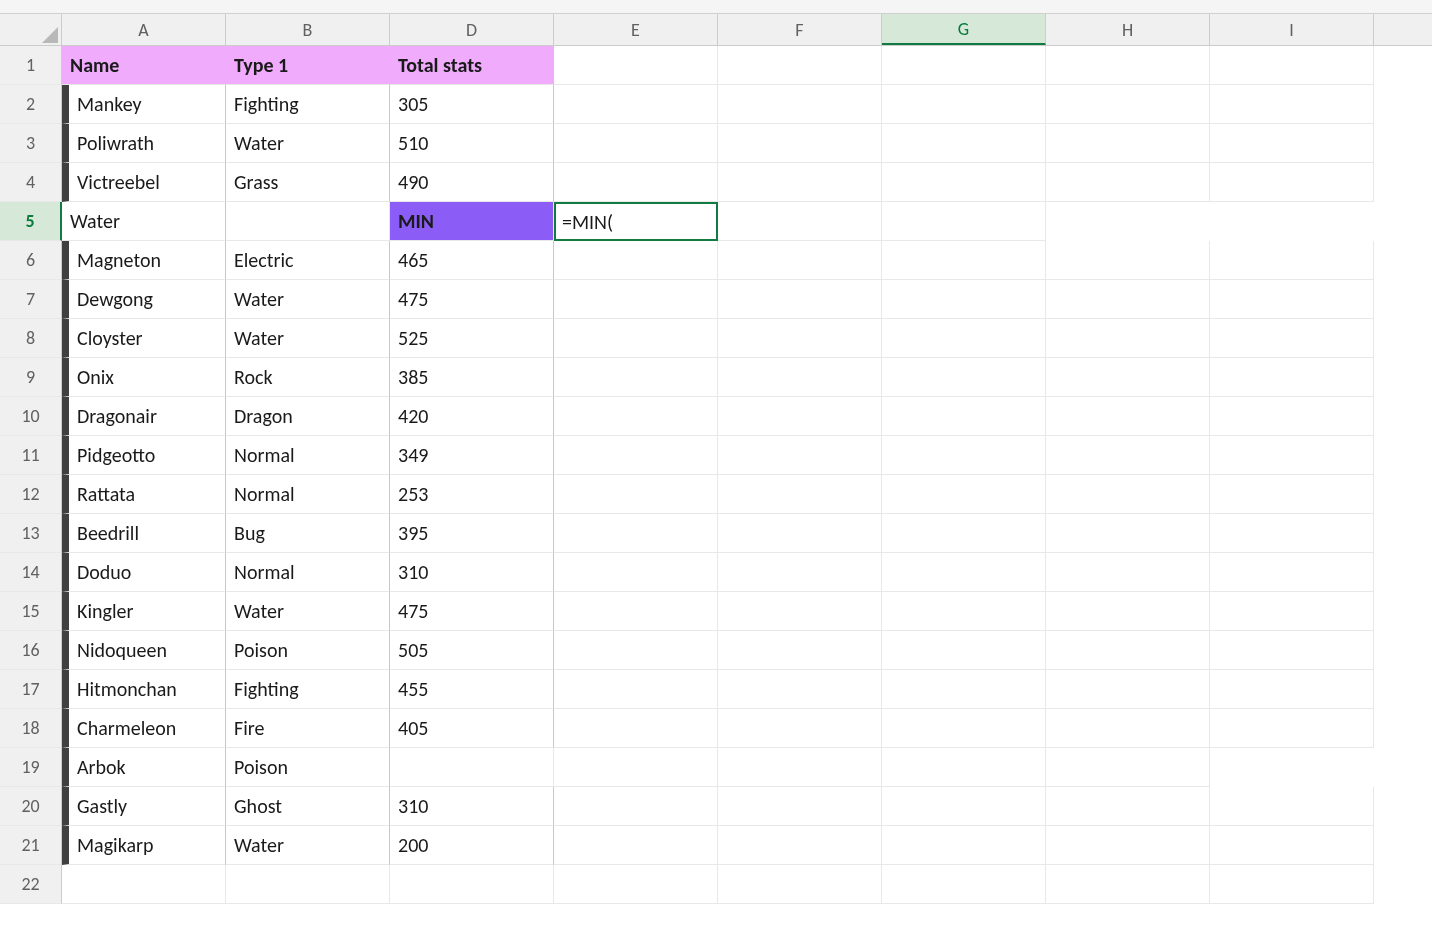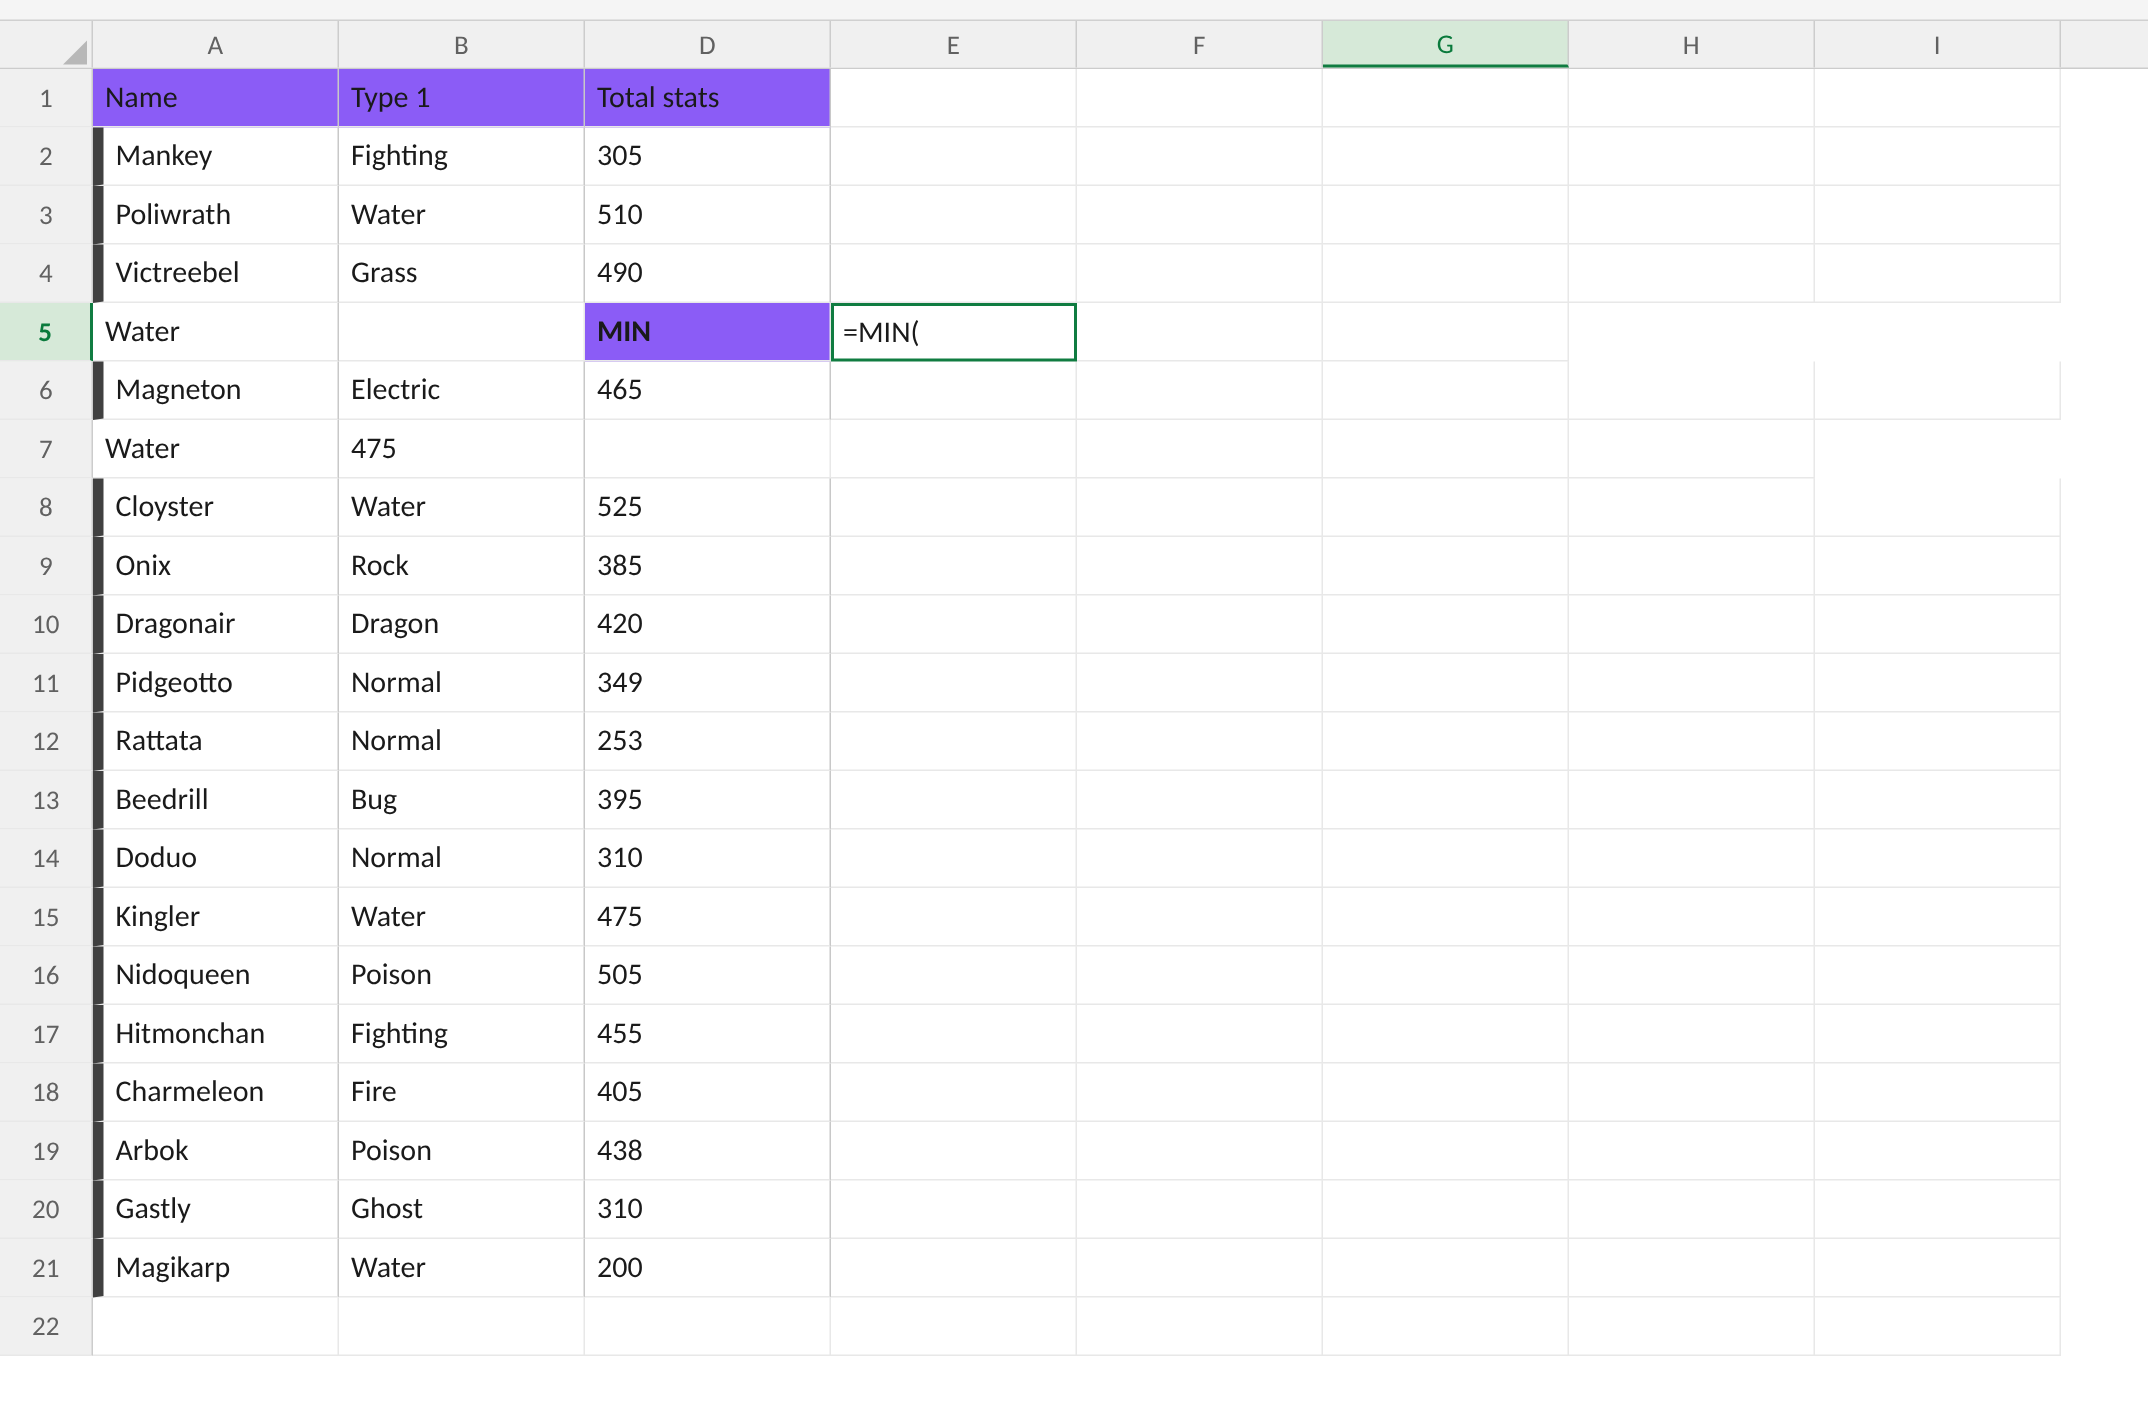--- a/index.html
+++ b/index.html
@@ -108,8 +108,8 @@
       position: relative;
     }
     .cell.header-cell {
-      background: #8b5cf6;
-      font-weight: normal;
+      background: #f0abfc;
+      font-weight: bold;
       color: #1a1a1a;
     }
     .cell.header-cell.left-table {

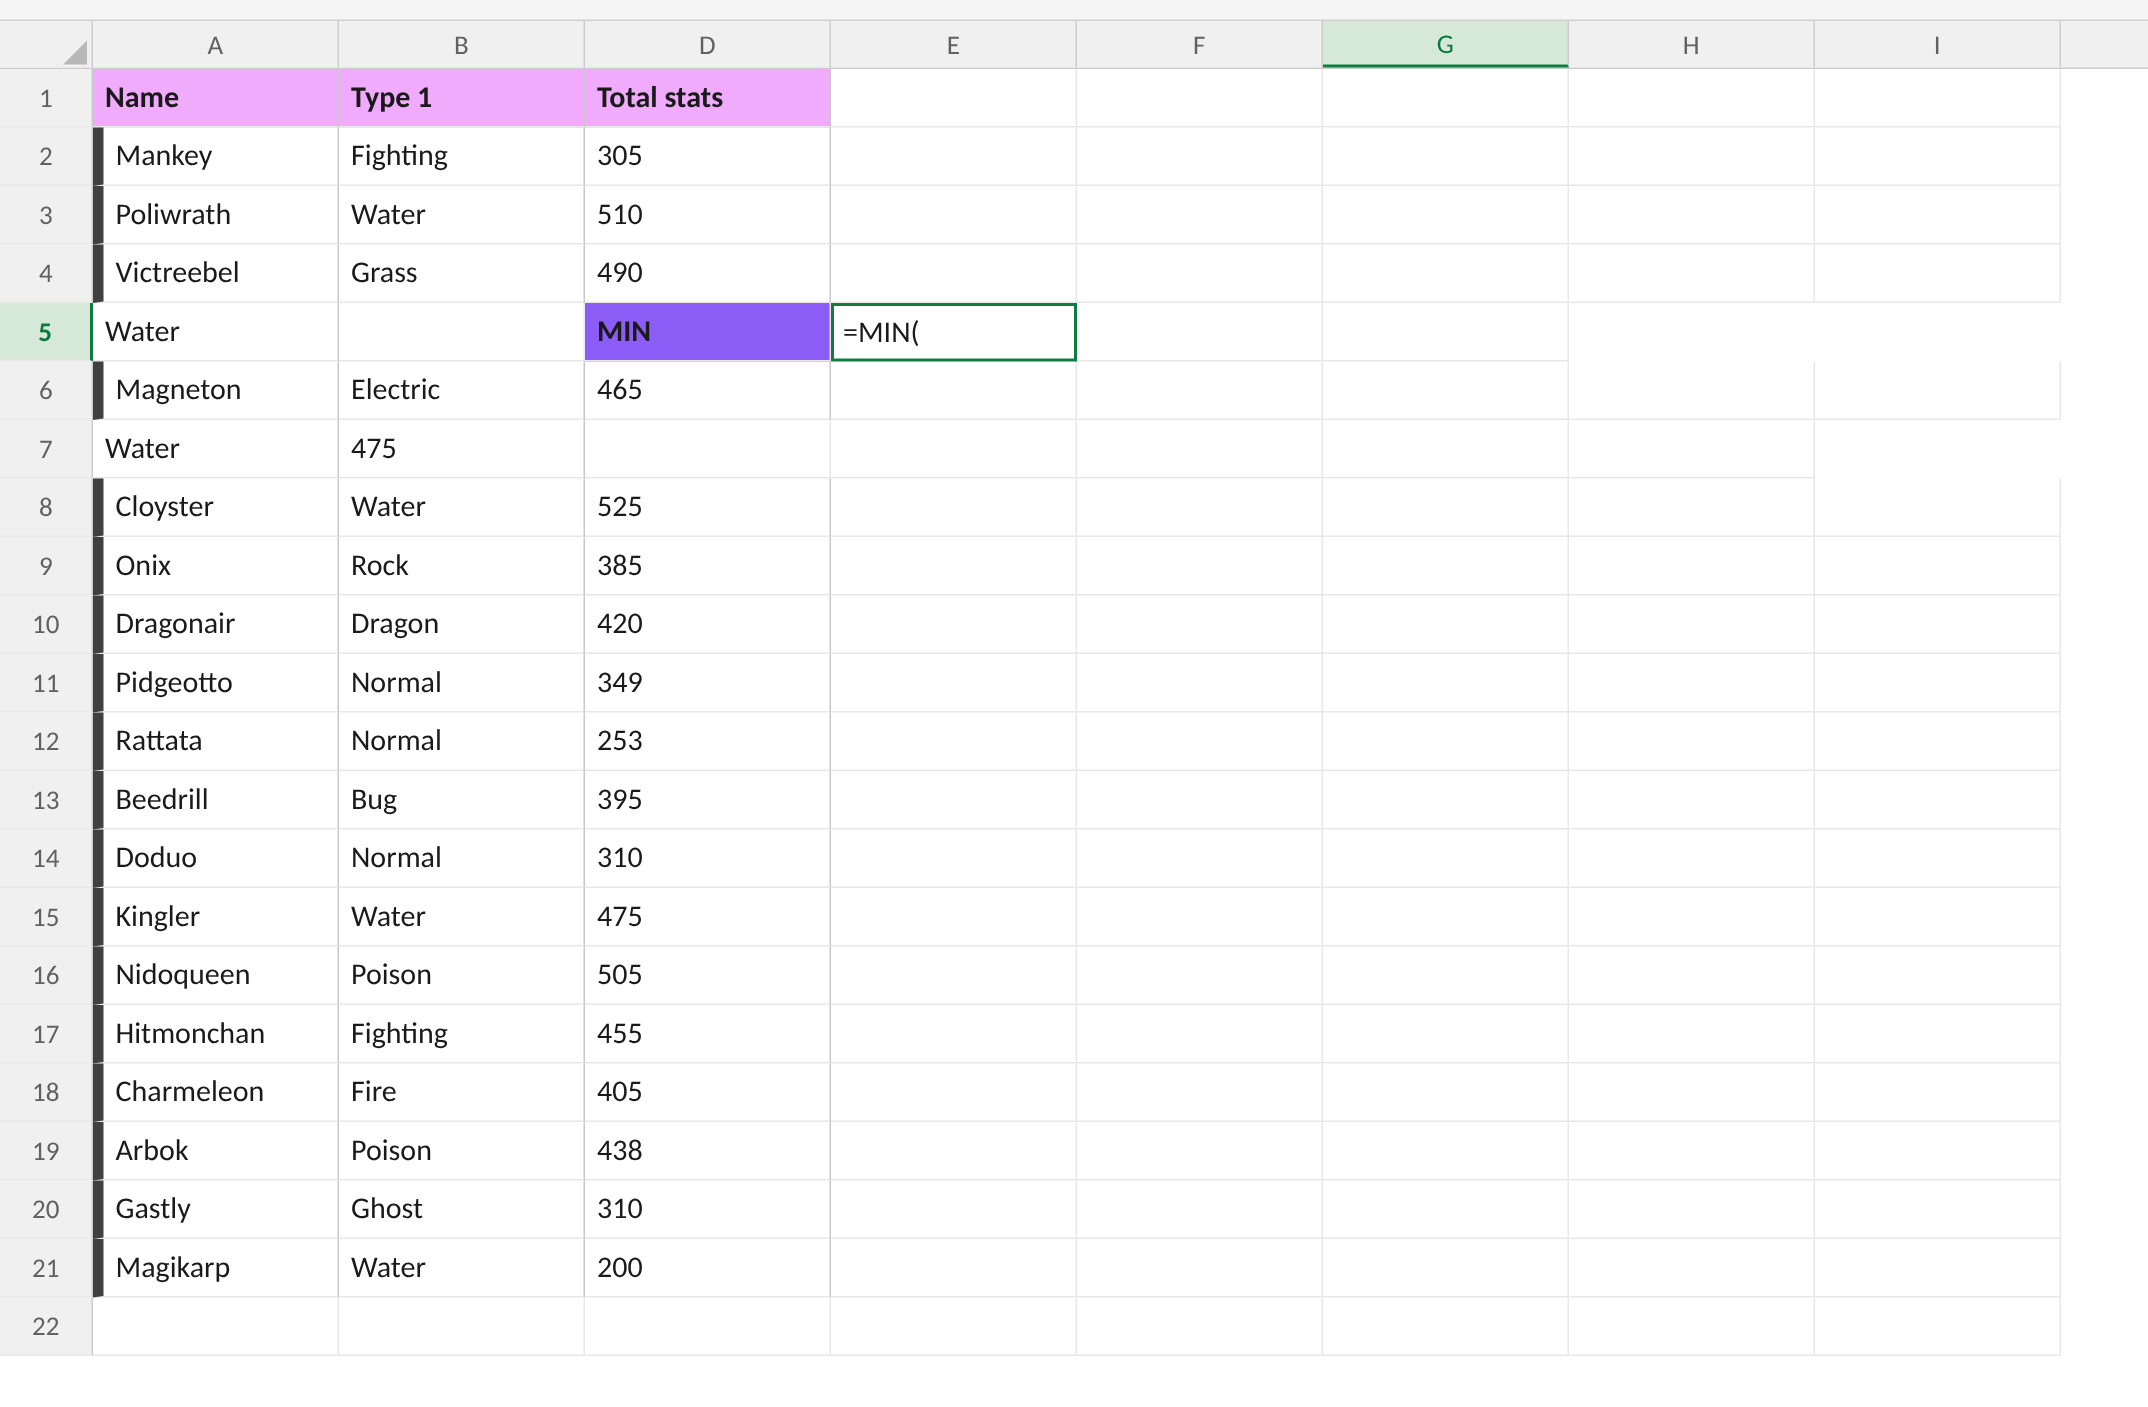--- a/index.html
+++ b/index.html
@@ -222,6 +222,7 @@
       </div>
       <div class="row">
         <div class="row-header">7</div>
+        <div class="cell col-A left-table-a">Dewgong</div>
         <div class="cell col-B left-table-b">Water</div>
         <div class="cell col-D left-table-d">475</div>
         <div class="cell col-E"></div>

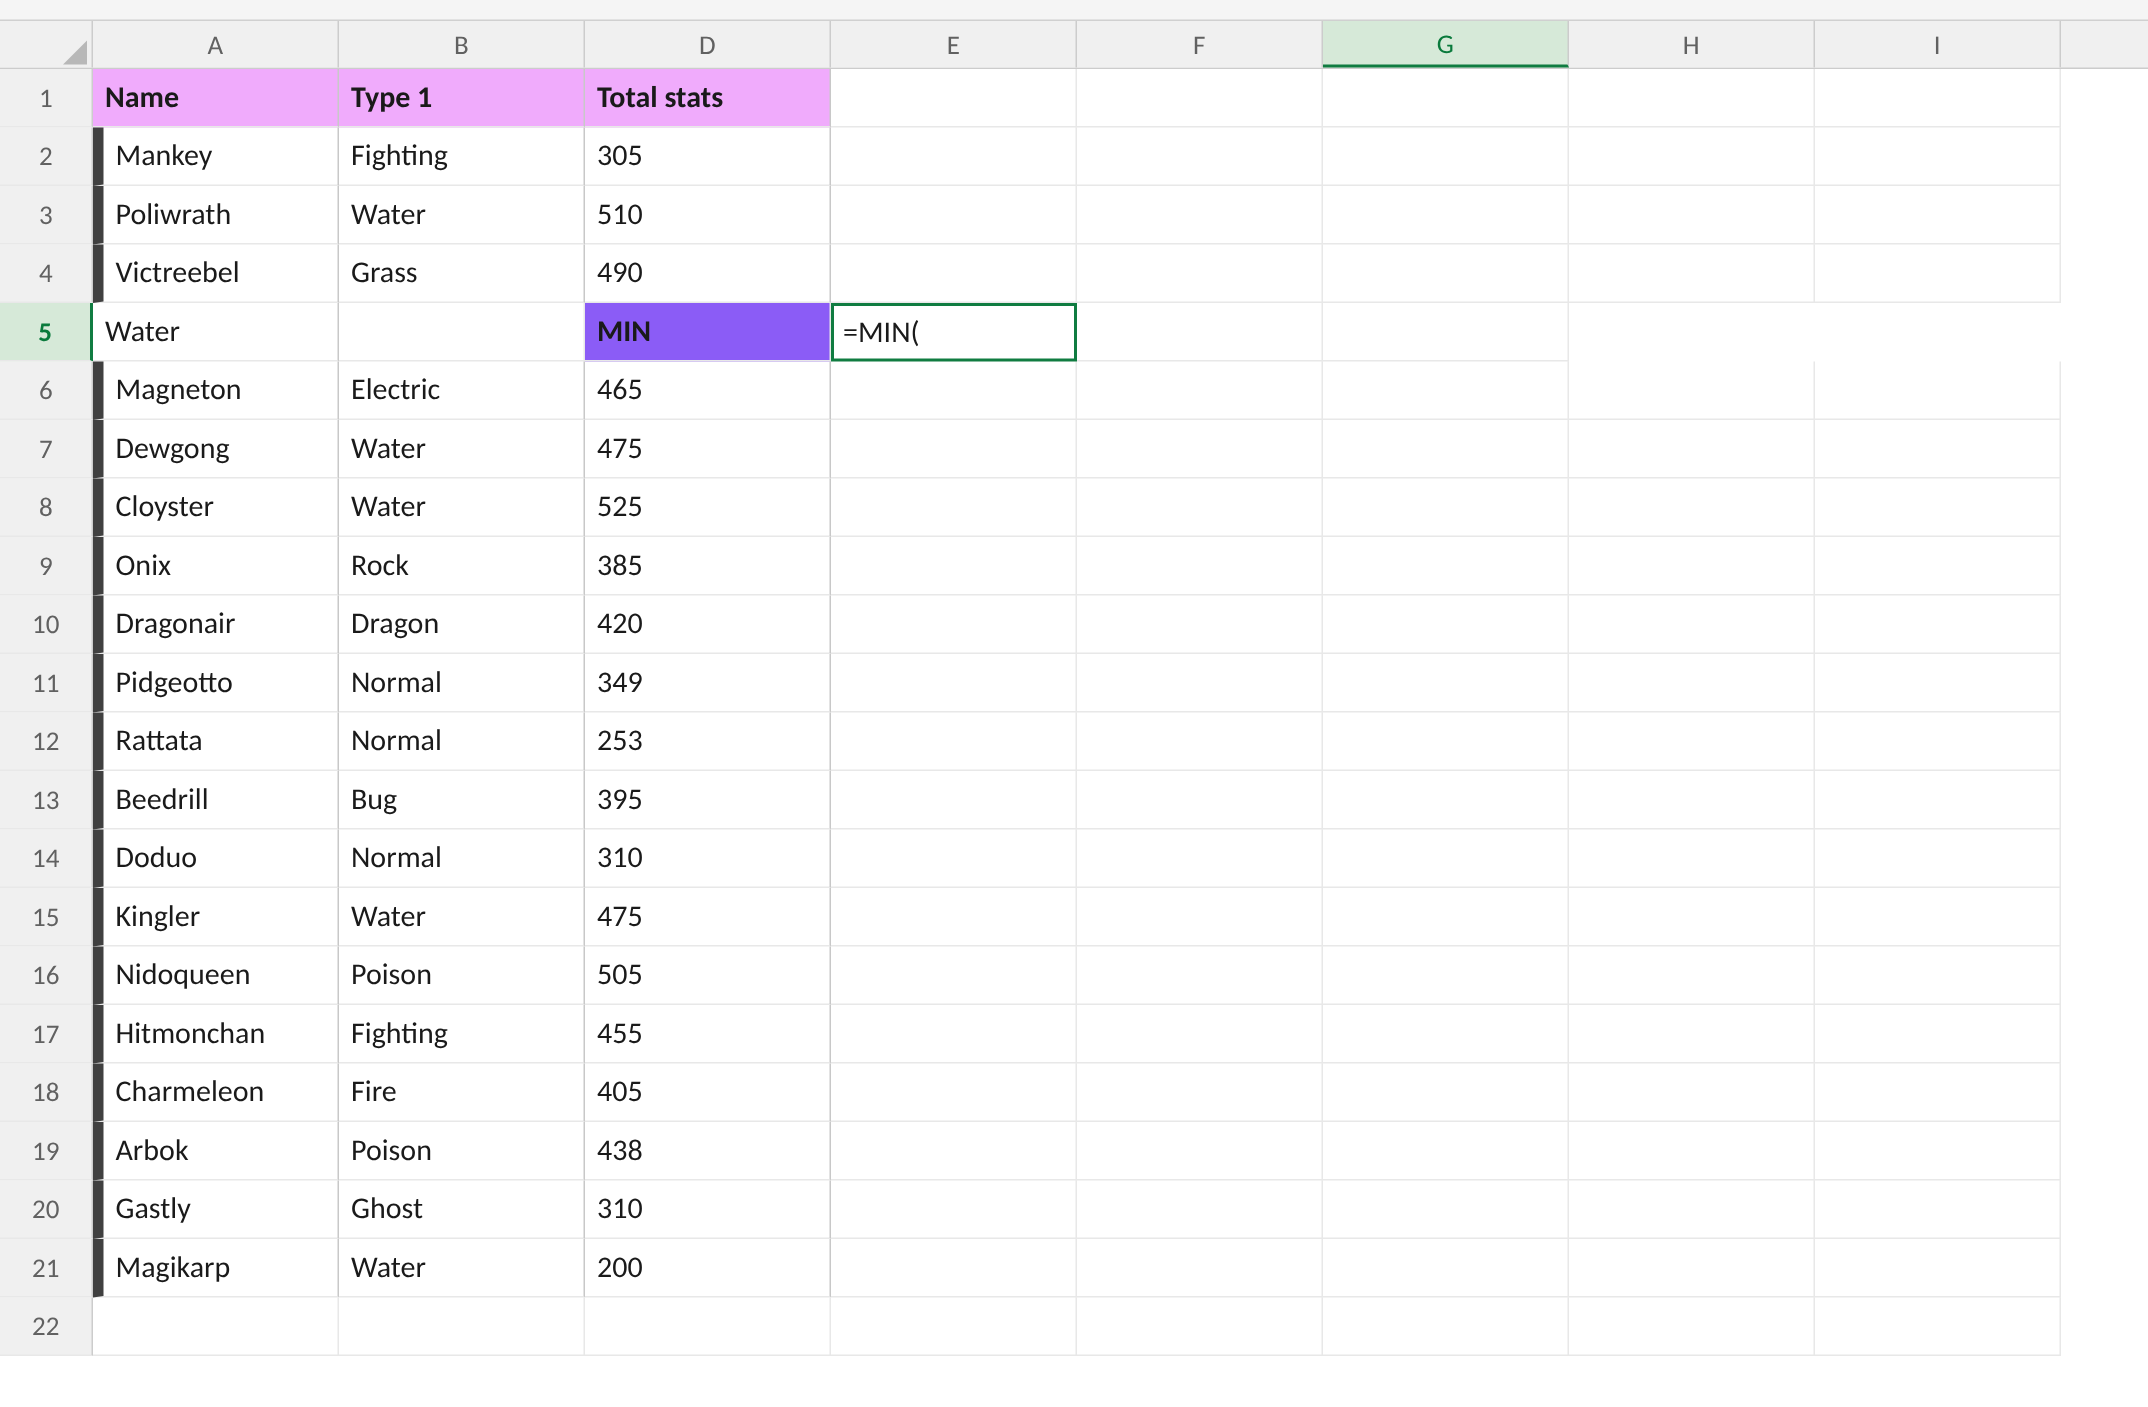--- a/index.html
+++ b/index.html
@@ -356,7 +356,6 @@
         <div class="row-header">19</div>
         <div class="cell col-A left-table-a">Arbok</div>
         <div class="cell col-B left-table-b">Poison</div>
-        <div class="cell col-D left-table-d">438</div>
         <div class="cell col-E"></div>
         <div class="cell col-F"></div>
         <div class="cell col-G"></div>

